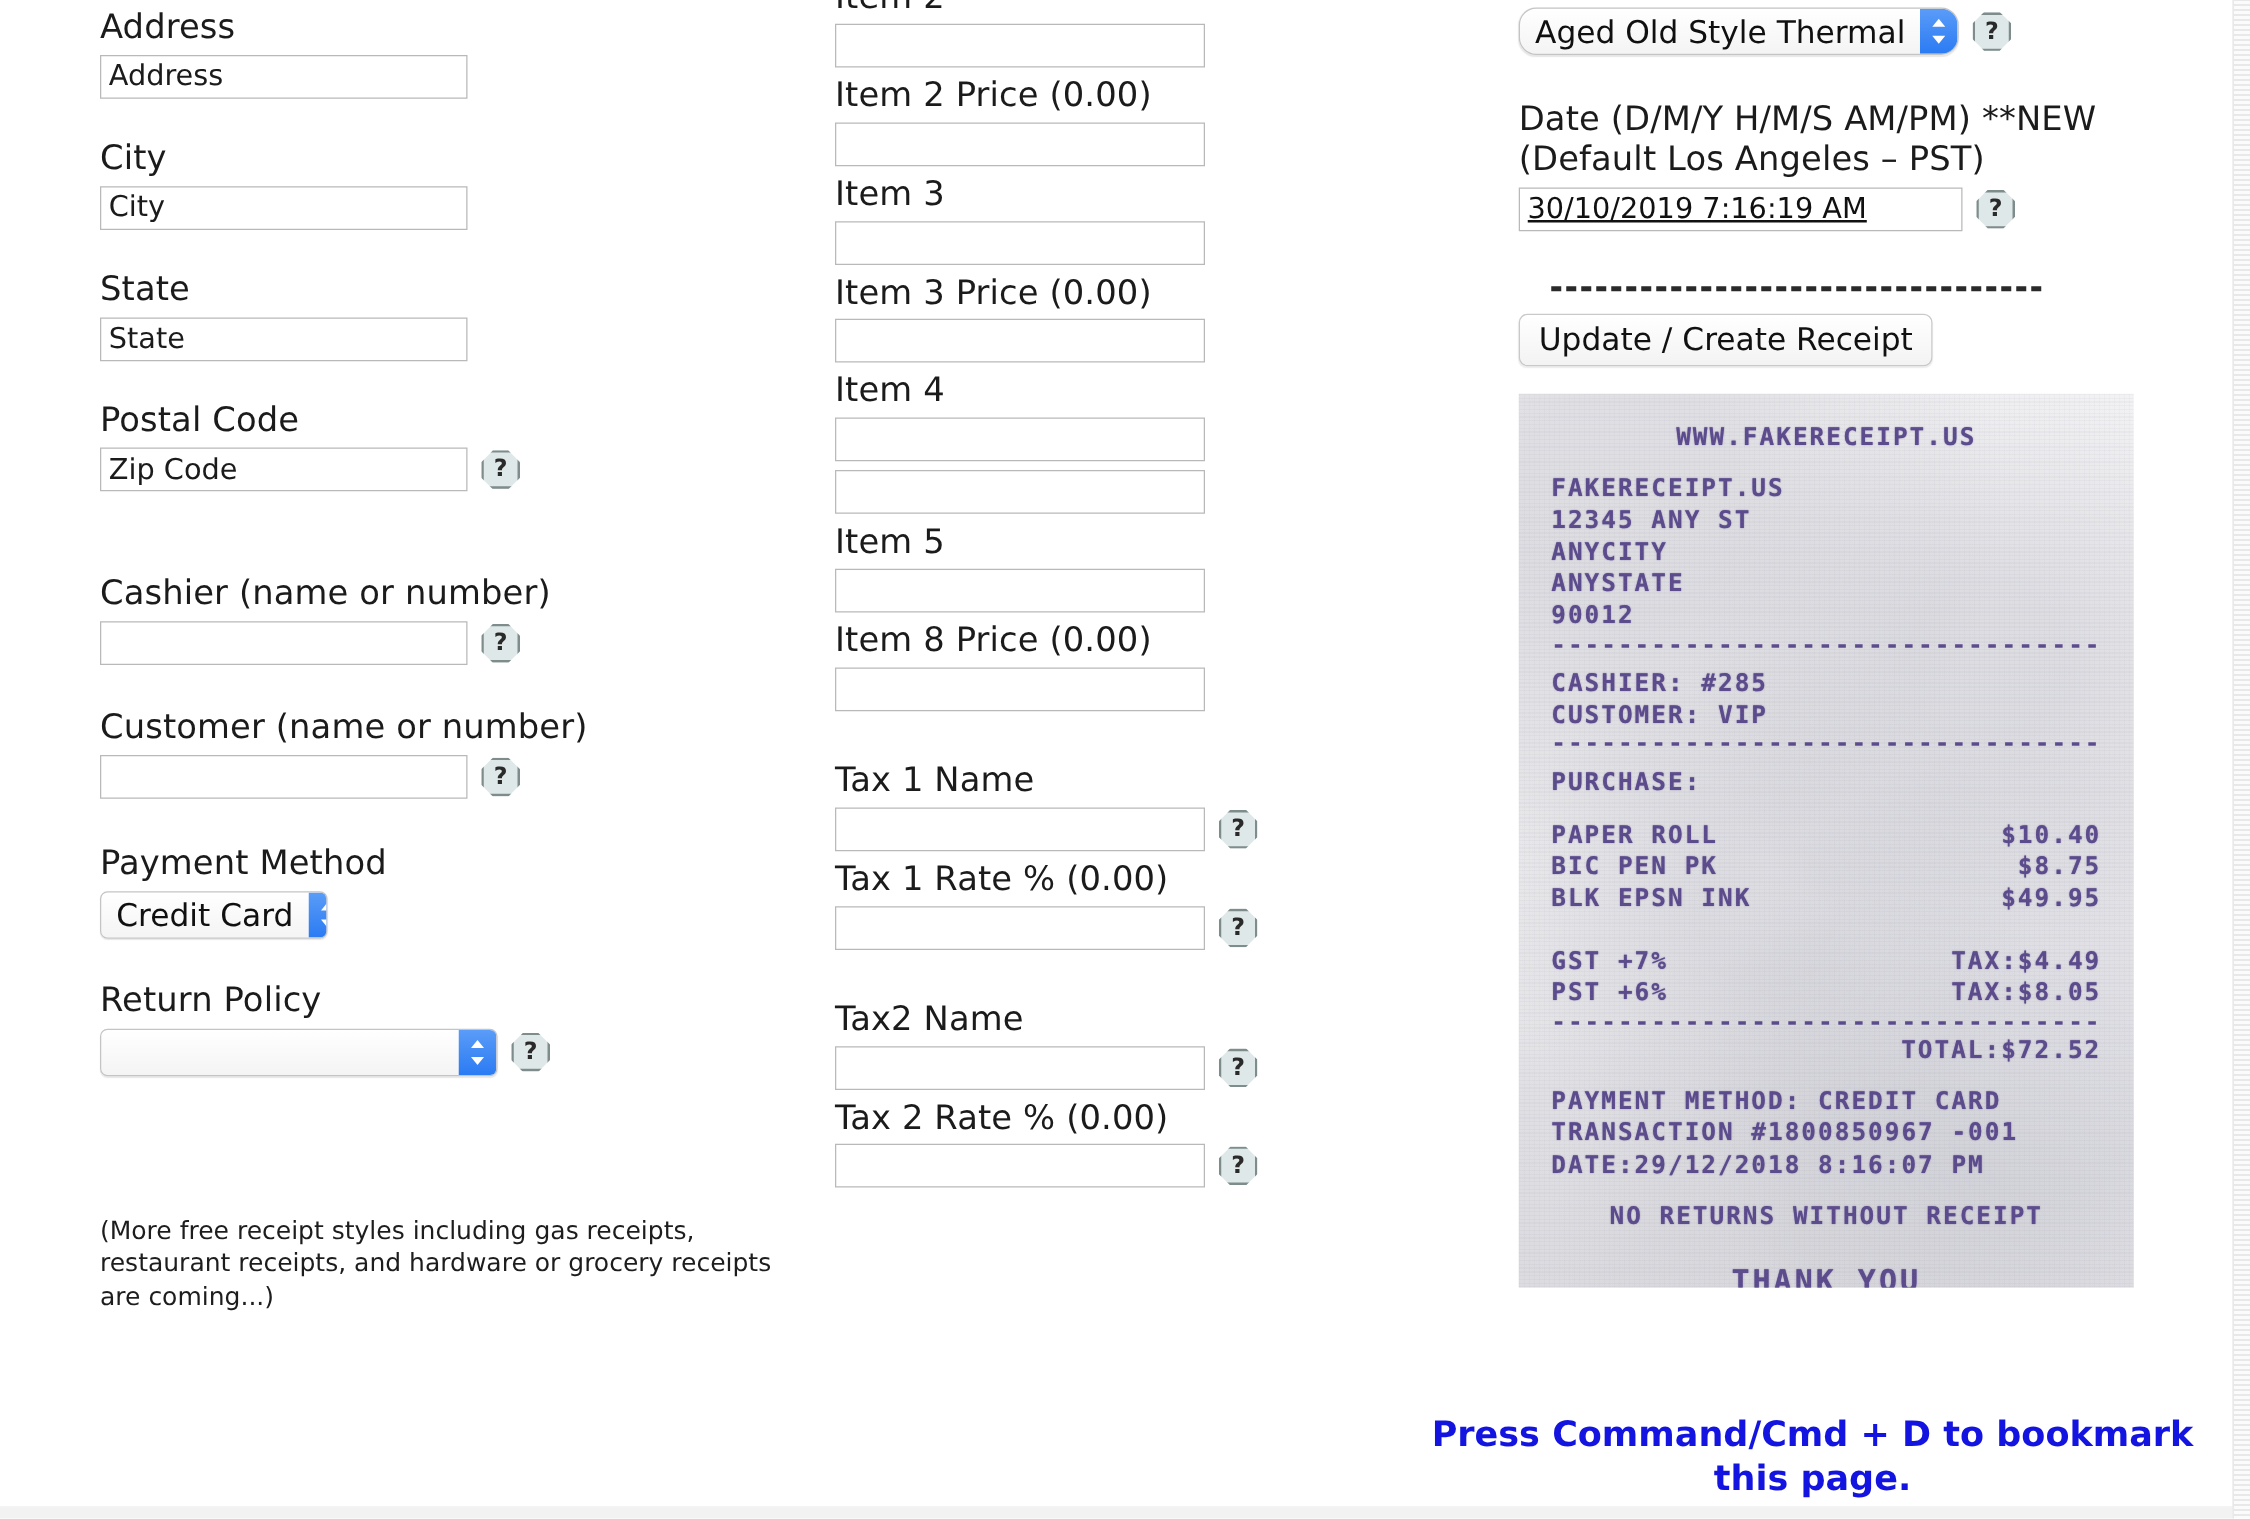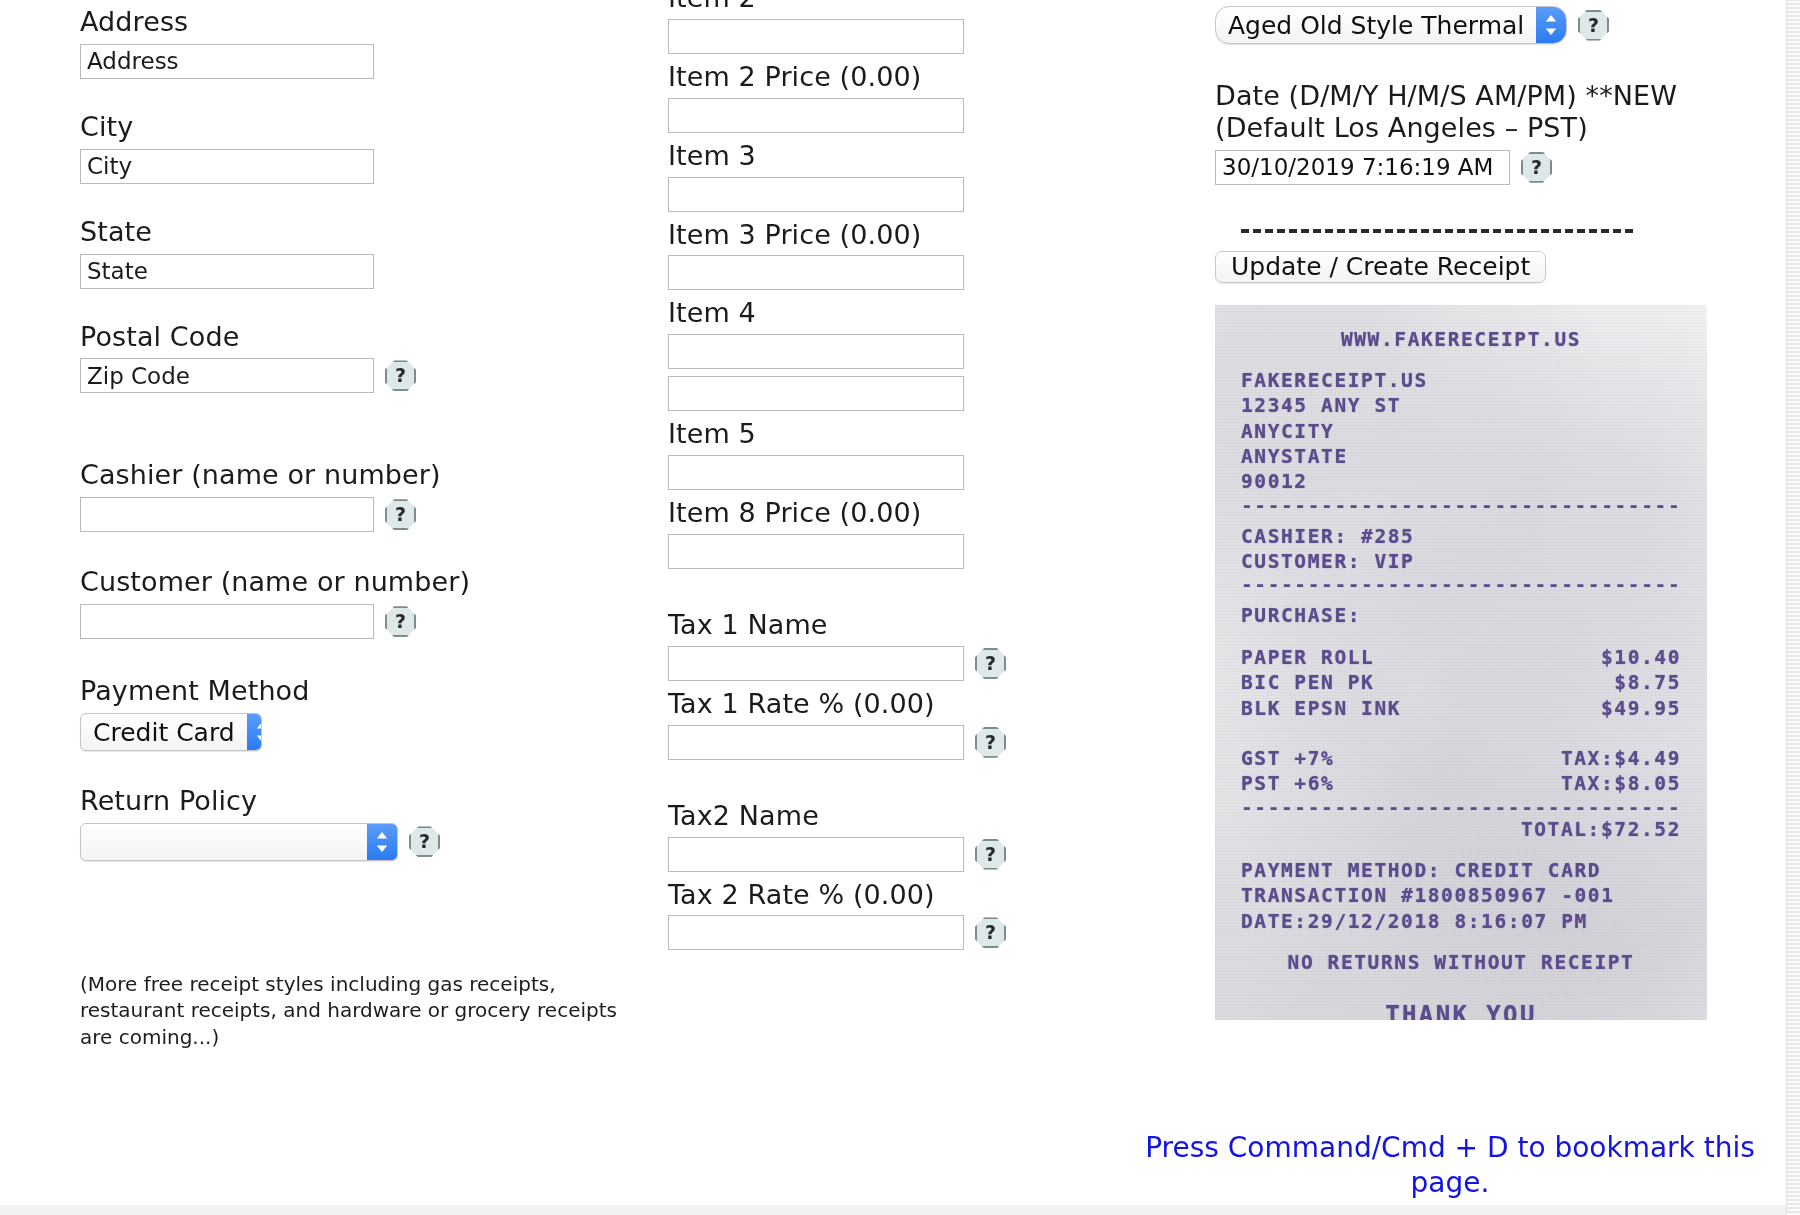--- a/index.html
+++ b/index.html
@@ -43,7 +43,7 @@
   .txt::placeholder { color: #1b1b1b; opacity: 1; }
   .w-left { width: 294px; }
   .w-mid  { width: 296px; }
-  .w-date { width: 295px; }
+  .w-date { width: 355px; text-decoration: underline; }
 
   
   .help {

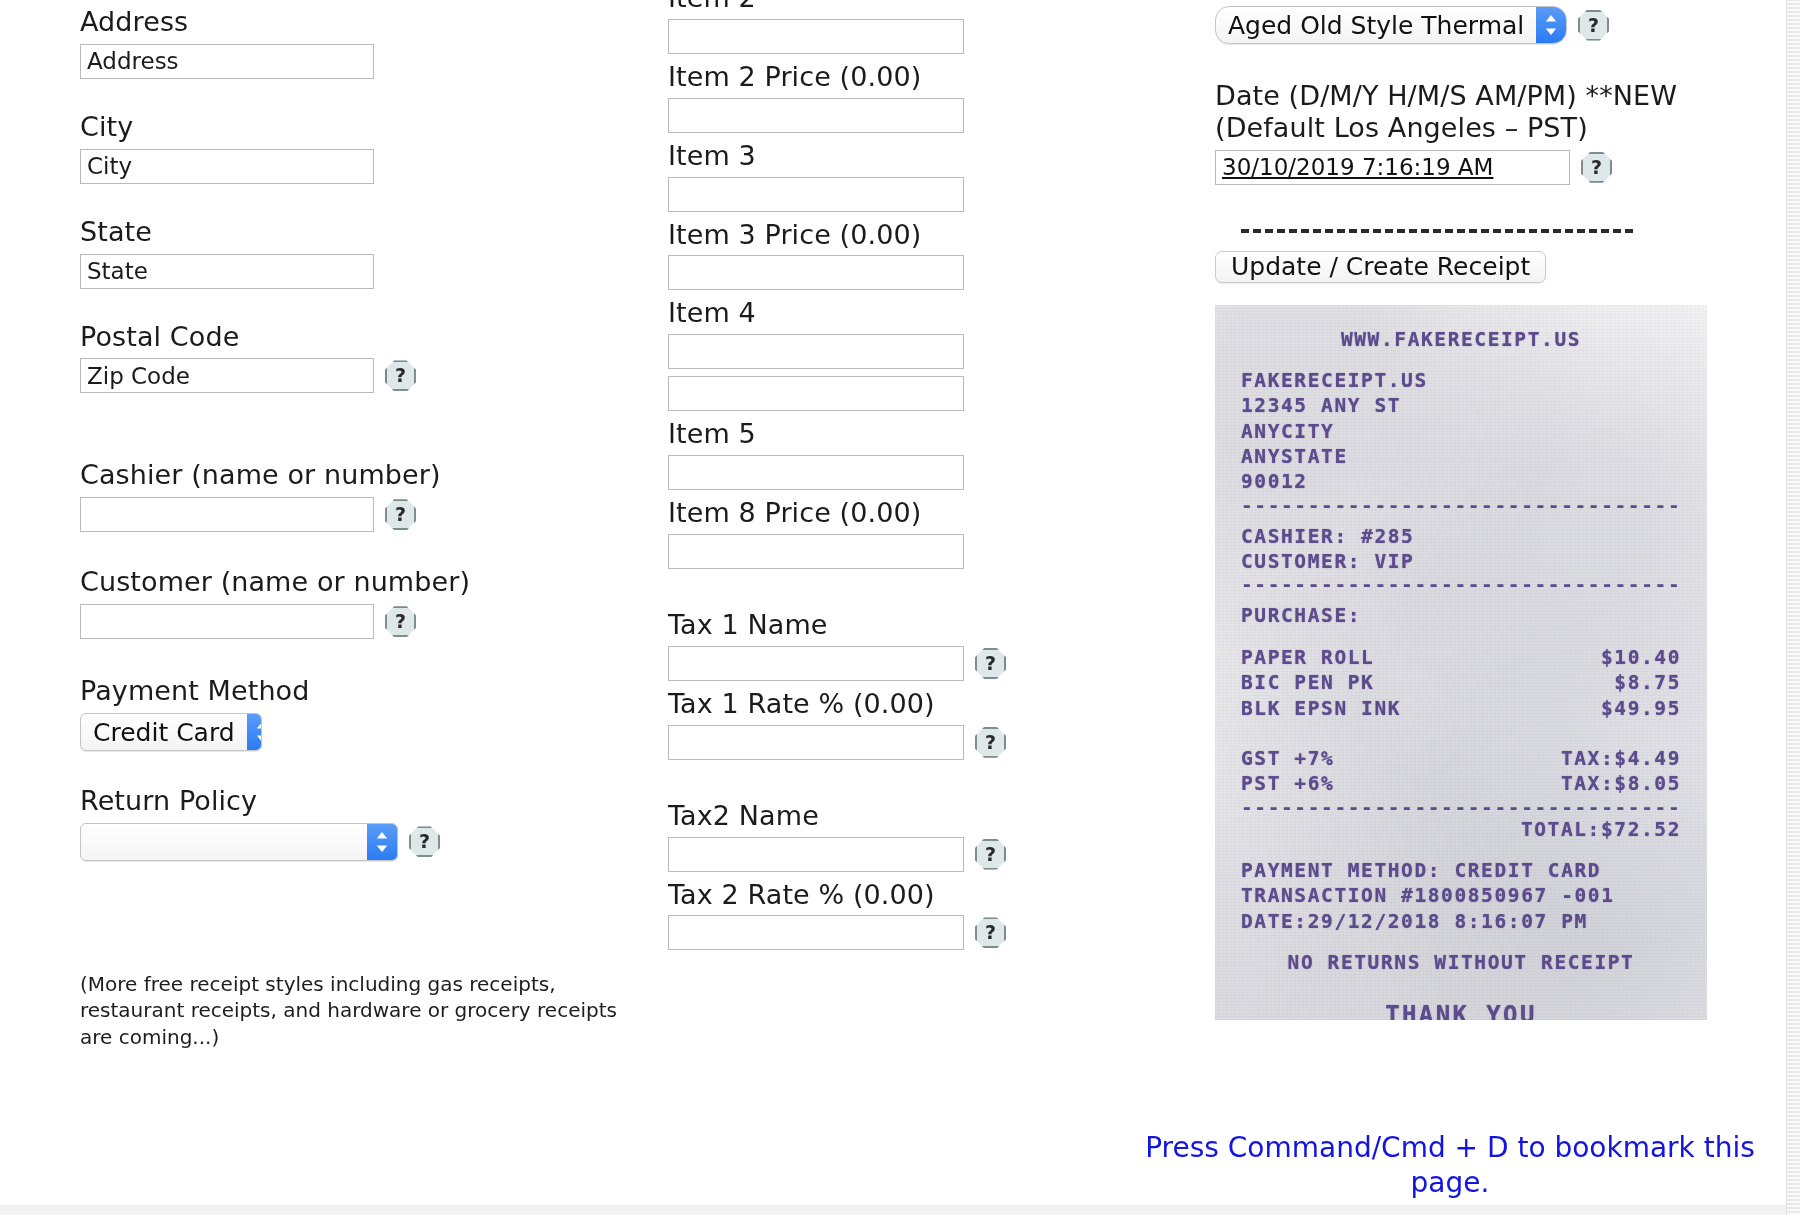--- a/index.html
+++ b/index.html
@@ -98,7 +98,7 @@
   .btn {
     display: inline-flex;
     align-items: center; justify-content: center;
-    height: 32px;
+    height: 42px;
     padding: 0 15px;
     font-size: 25px;
     color: #111;

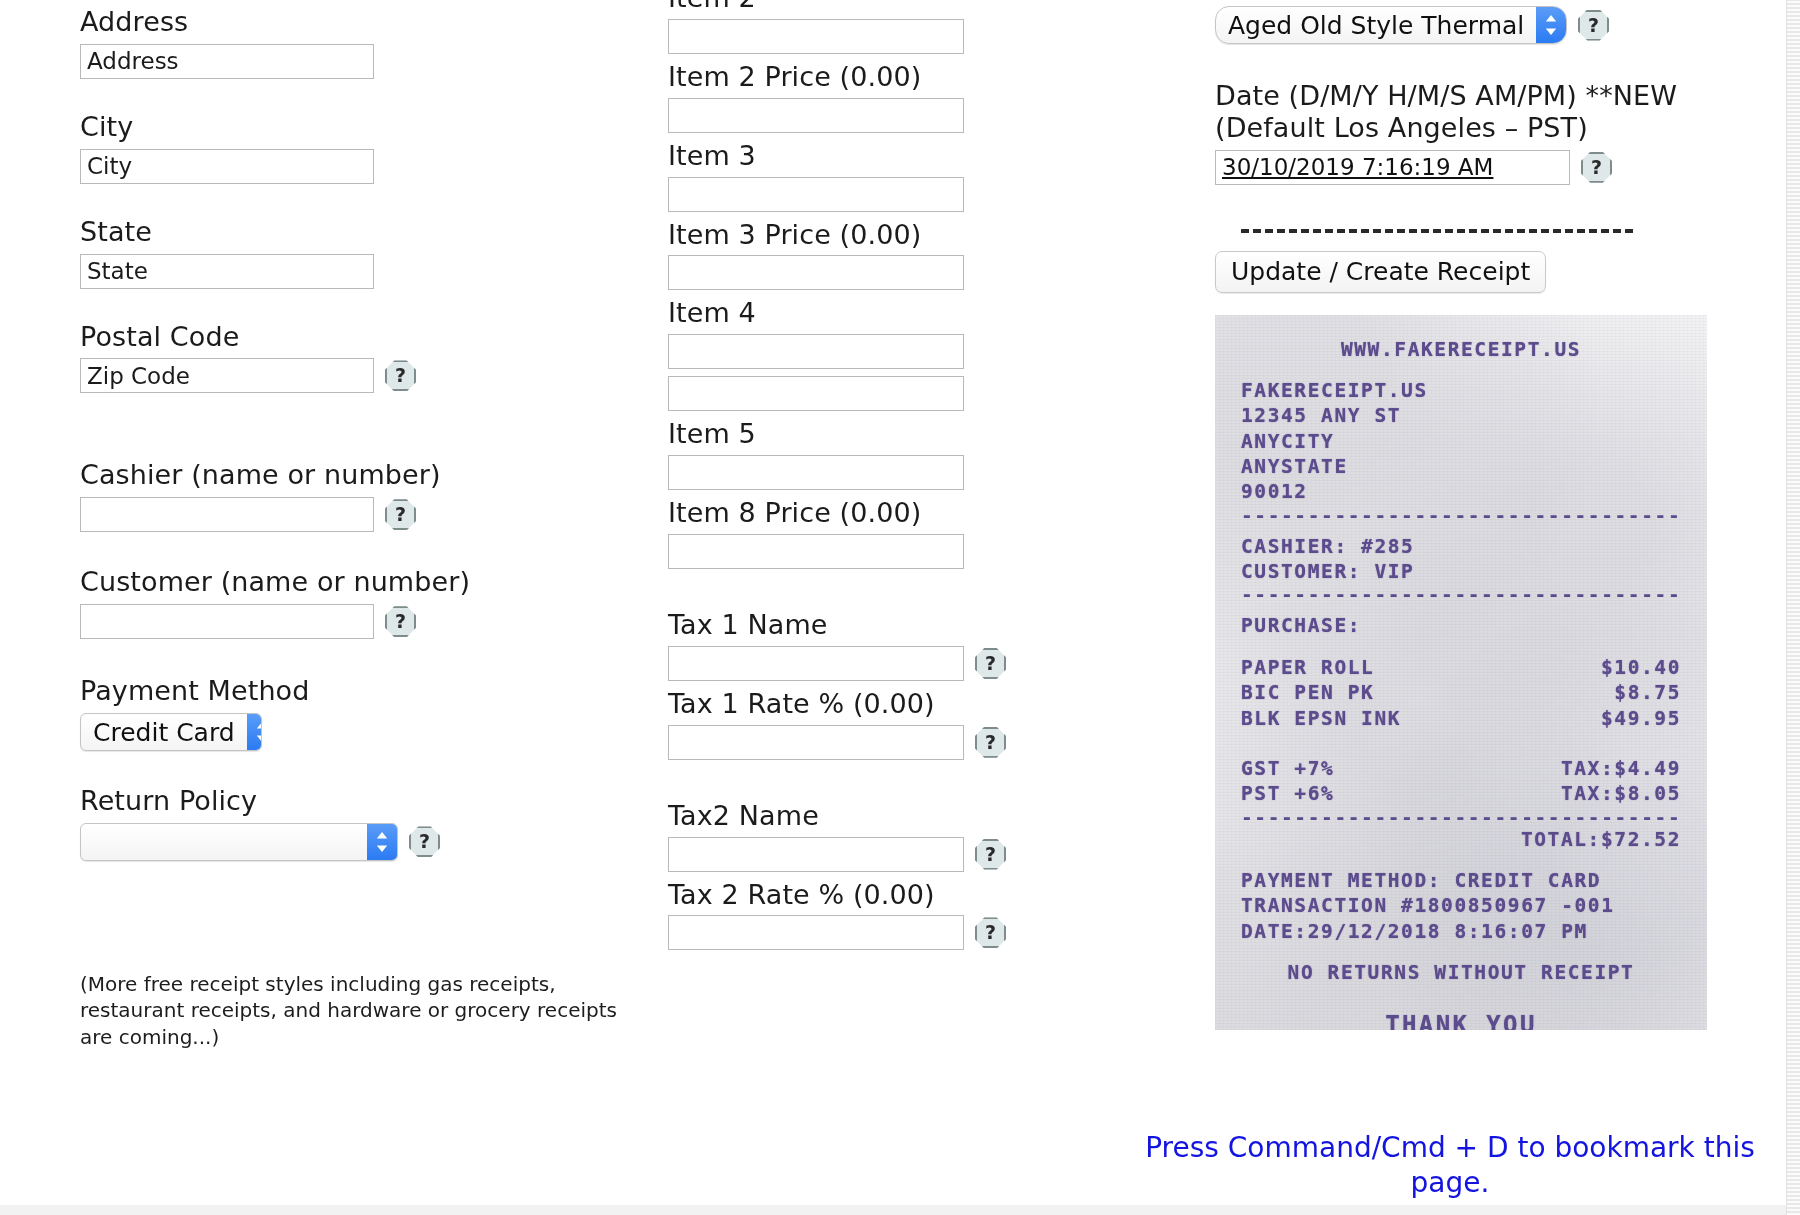--- a/index.html
+++ b/index.html
@@ -189,7 +189,7 @@
     text-align: center;
     color: #1414e0;
     font-size: 28px;
-    font-weight: normal;
+    font-weight: bold;
     line-height: 1.25;
     font-family: "DejaVu Sans", sans-serif;
   }

